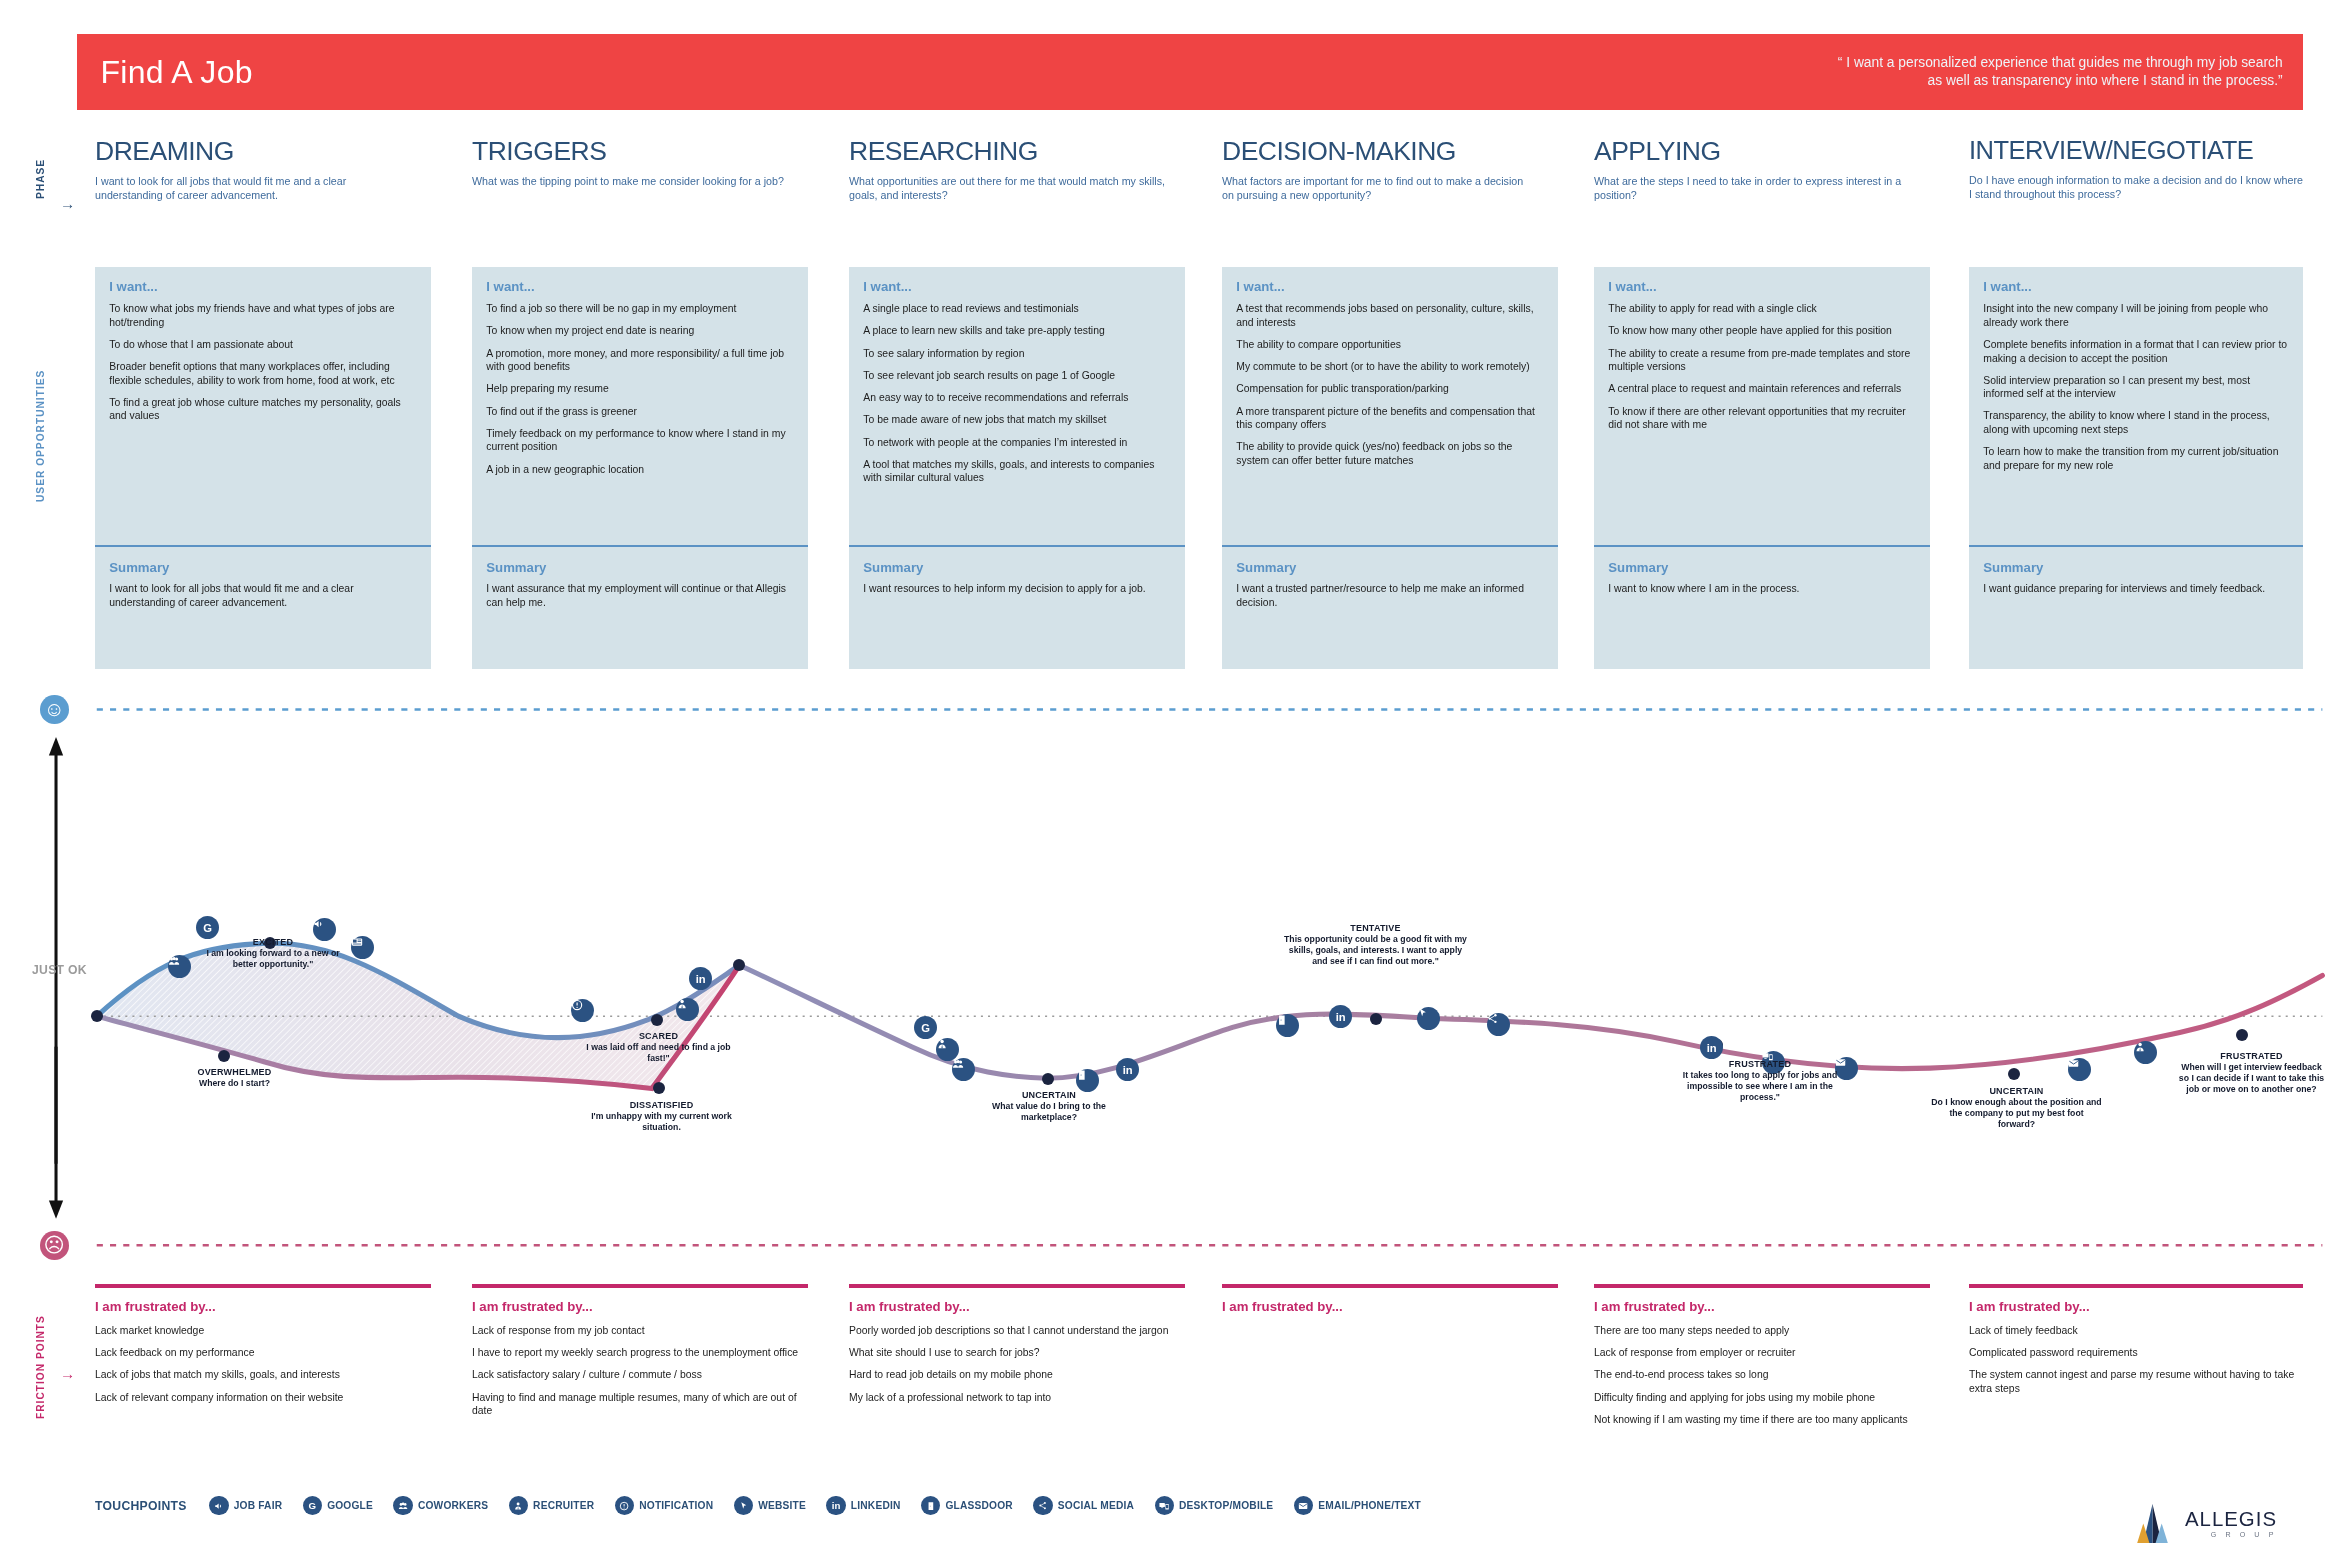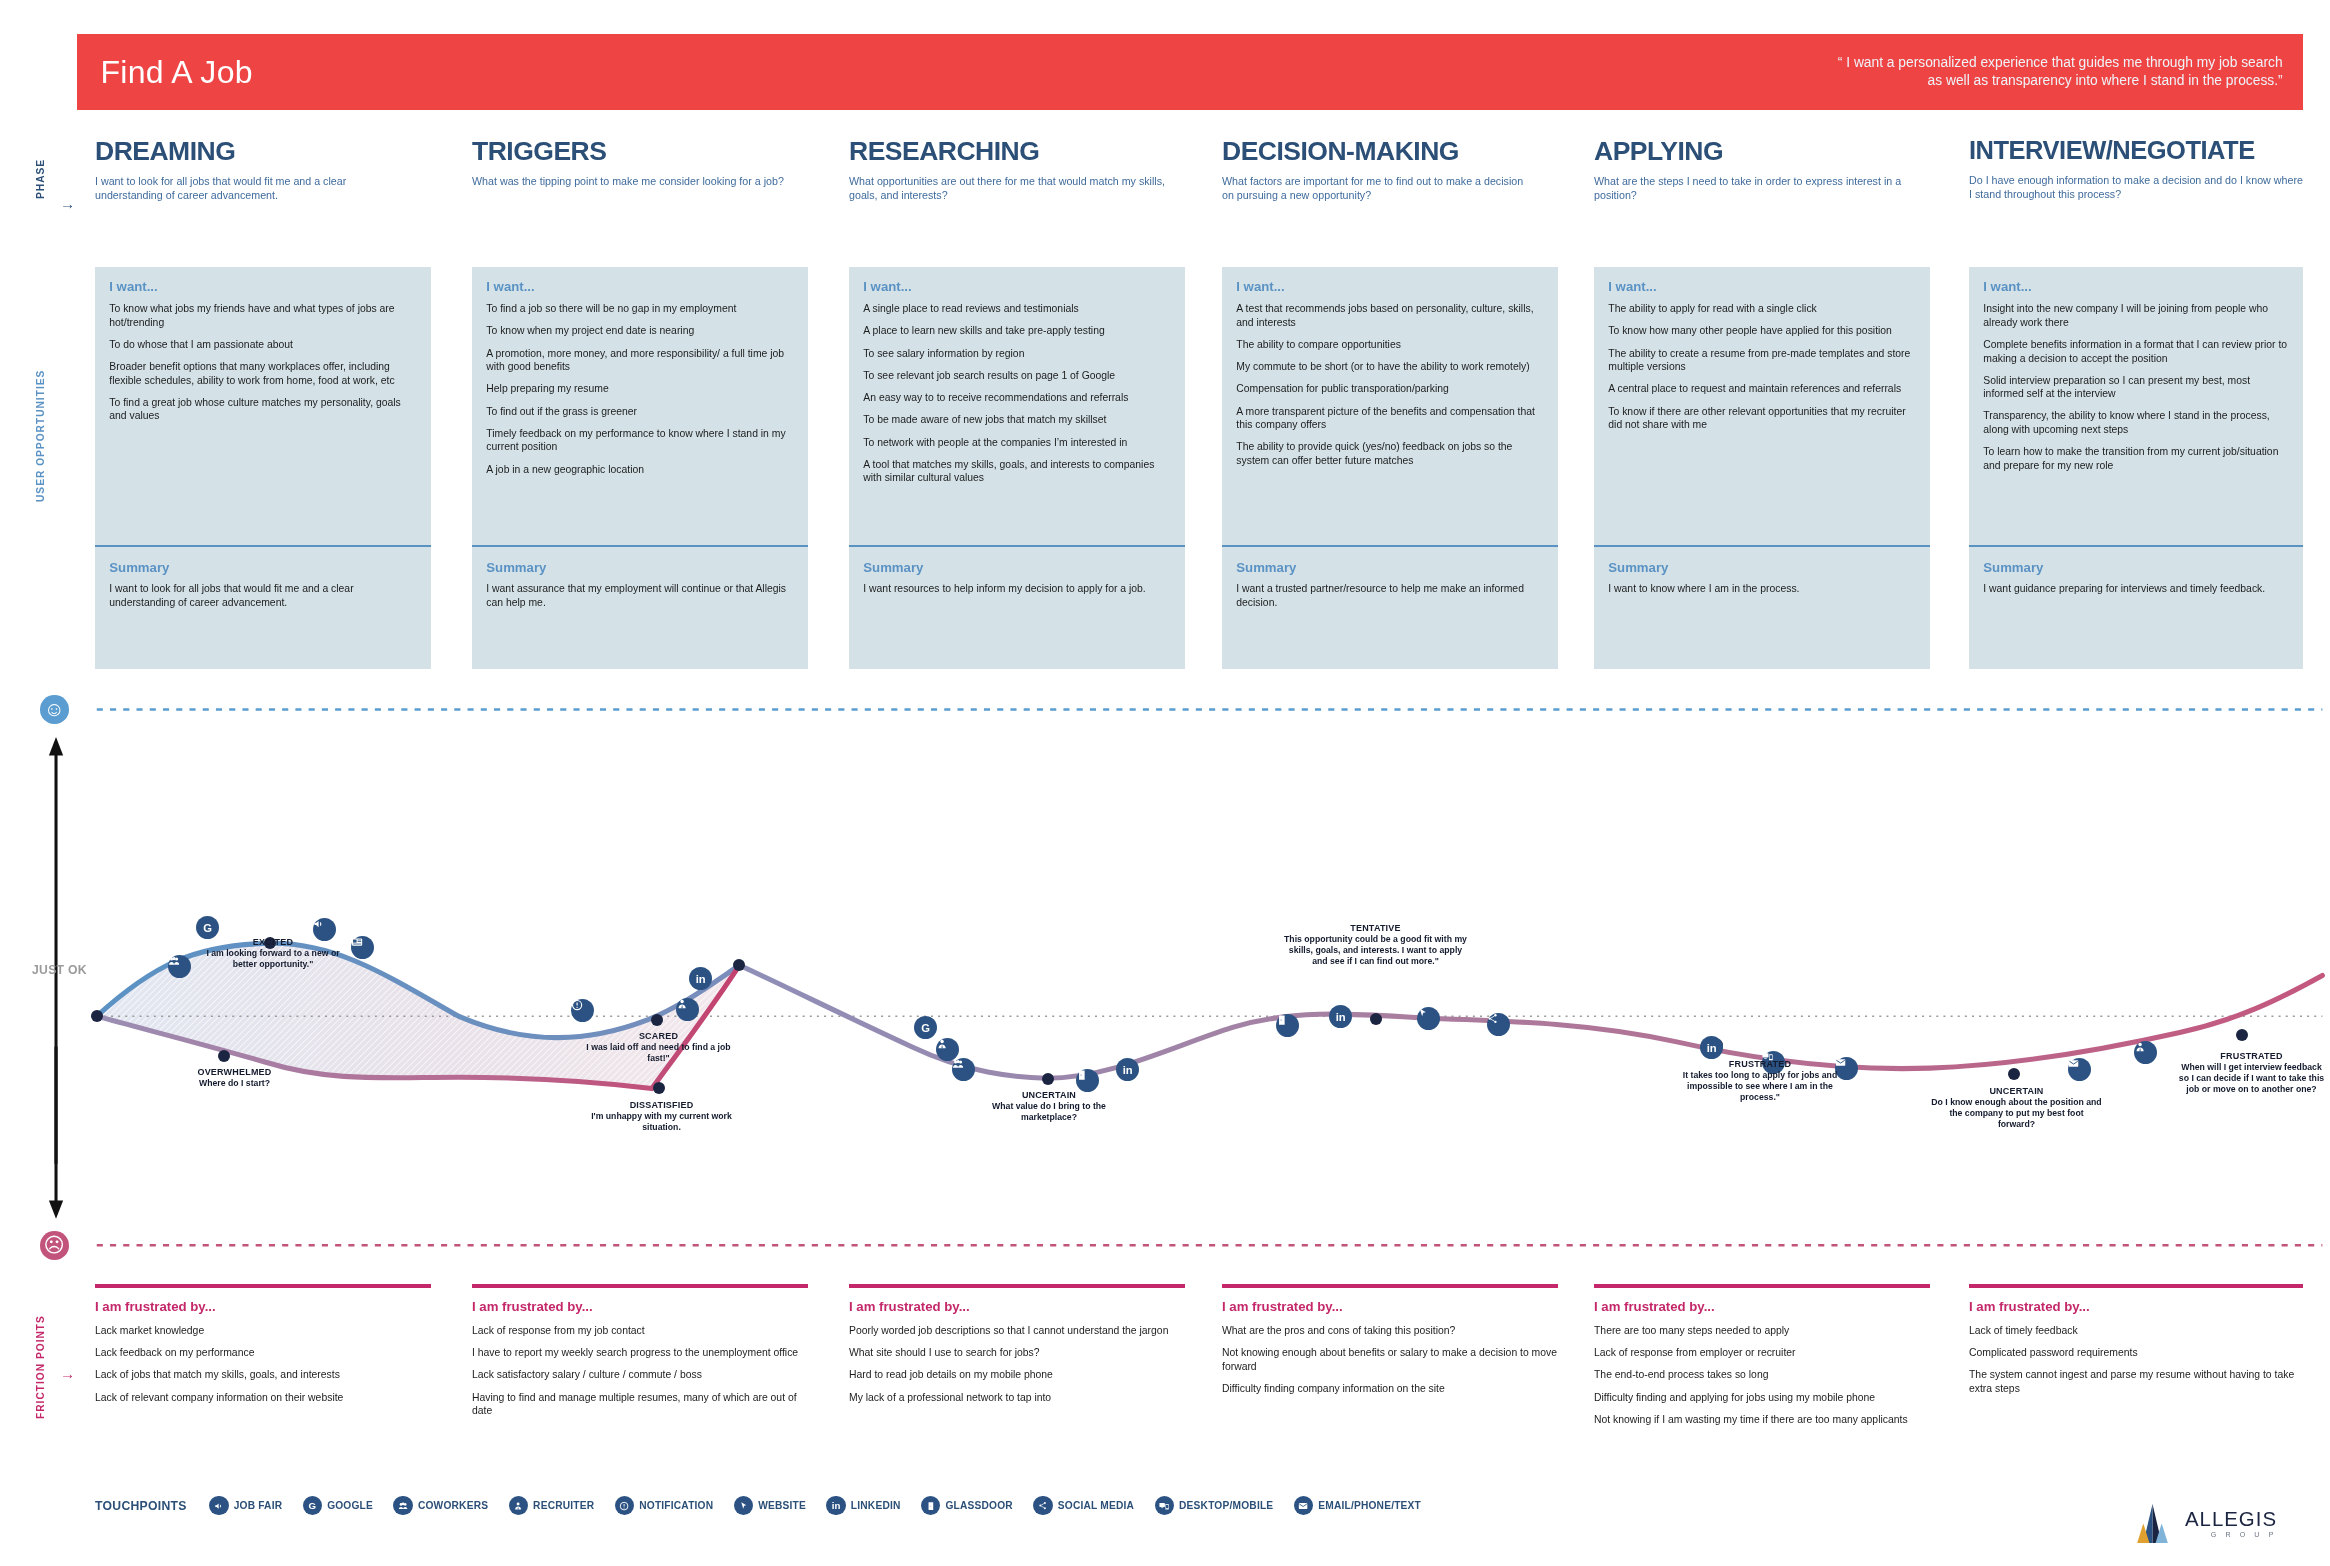--- a/index.html
+++ b/index.html
@@ -46,7 +46,7 @@
   .cols { position: absolute; left: 0; top: 0; width: 2330px; height: 1566px; }
   .col { position: absolute; top: 138px; }
   .col-title {
-    color: #2b4f76; font-size: 26.5px; font-weight: 700;
+    color: #2b4f76; font-size: 26.5px; font-weight: 400;
     letter-spacing: -0.5px; line-height: 1; white-space: nowrap;
     font-family: "Liberation Sans", sans-serif;
   }

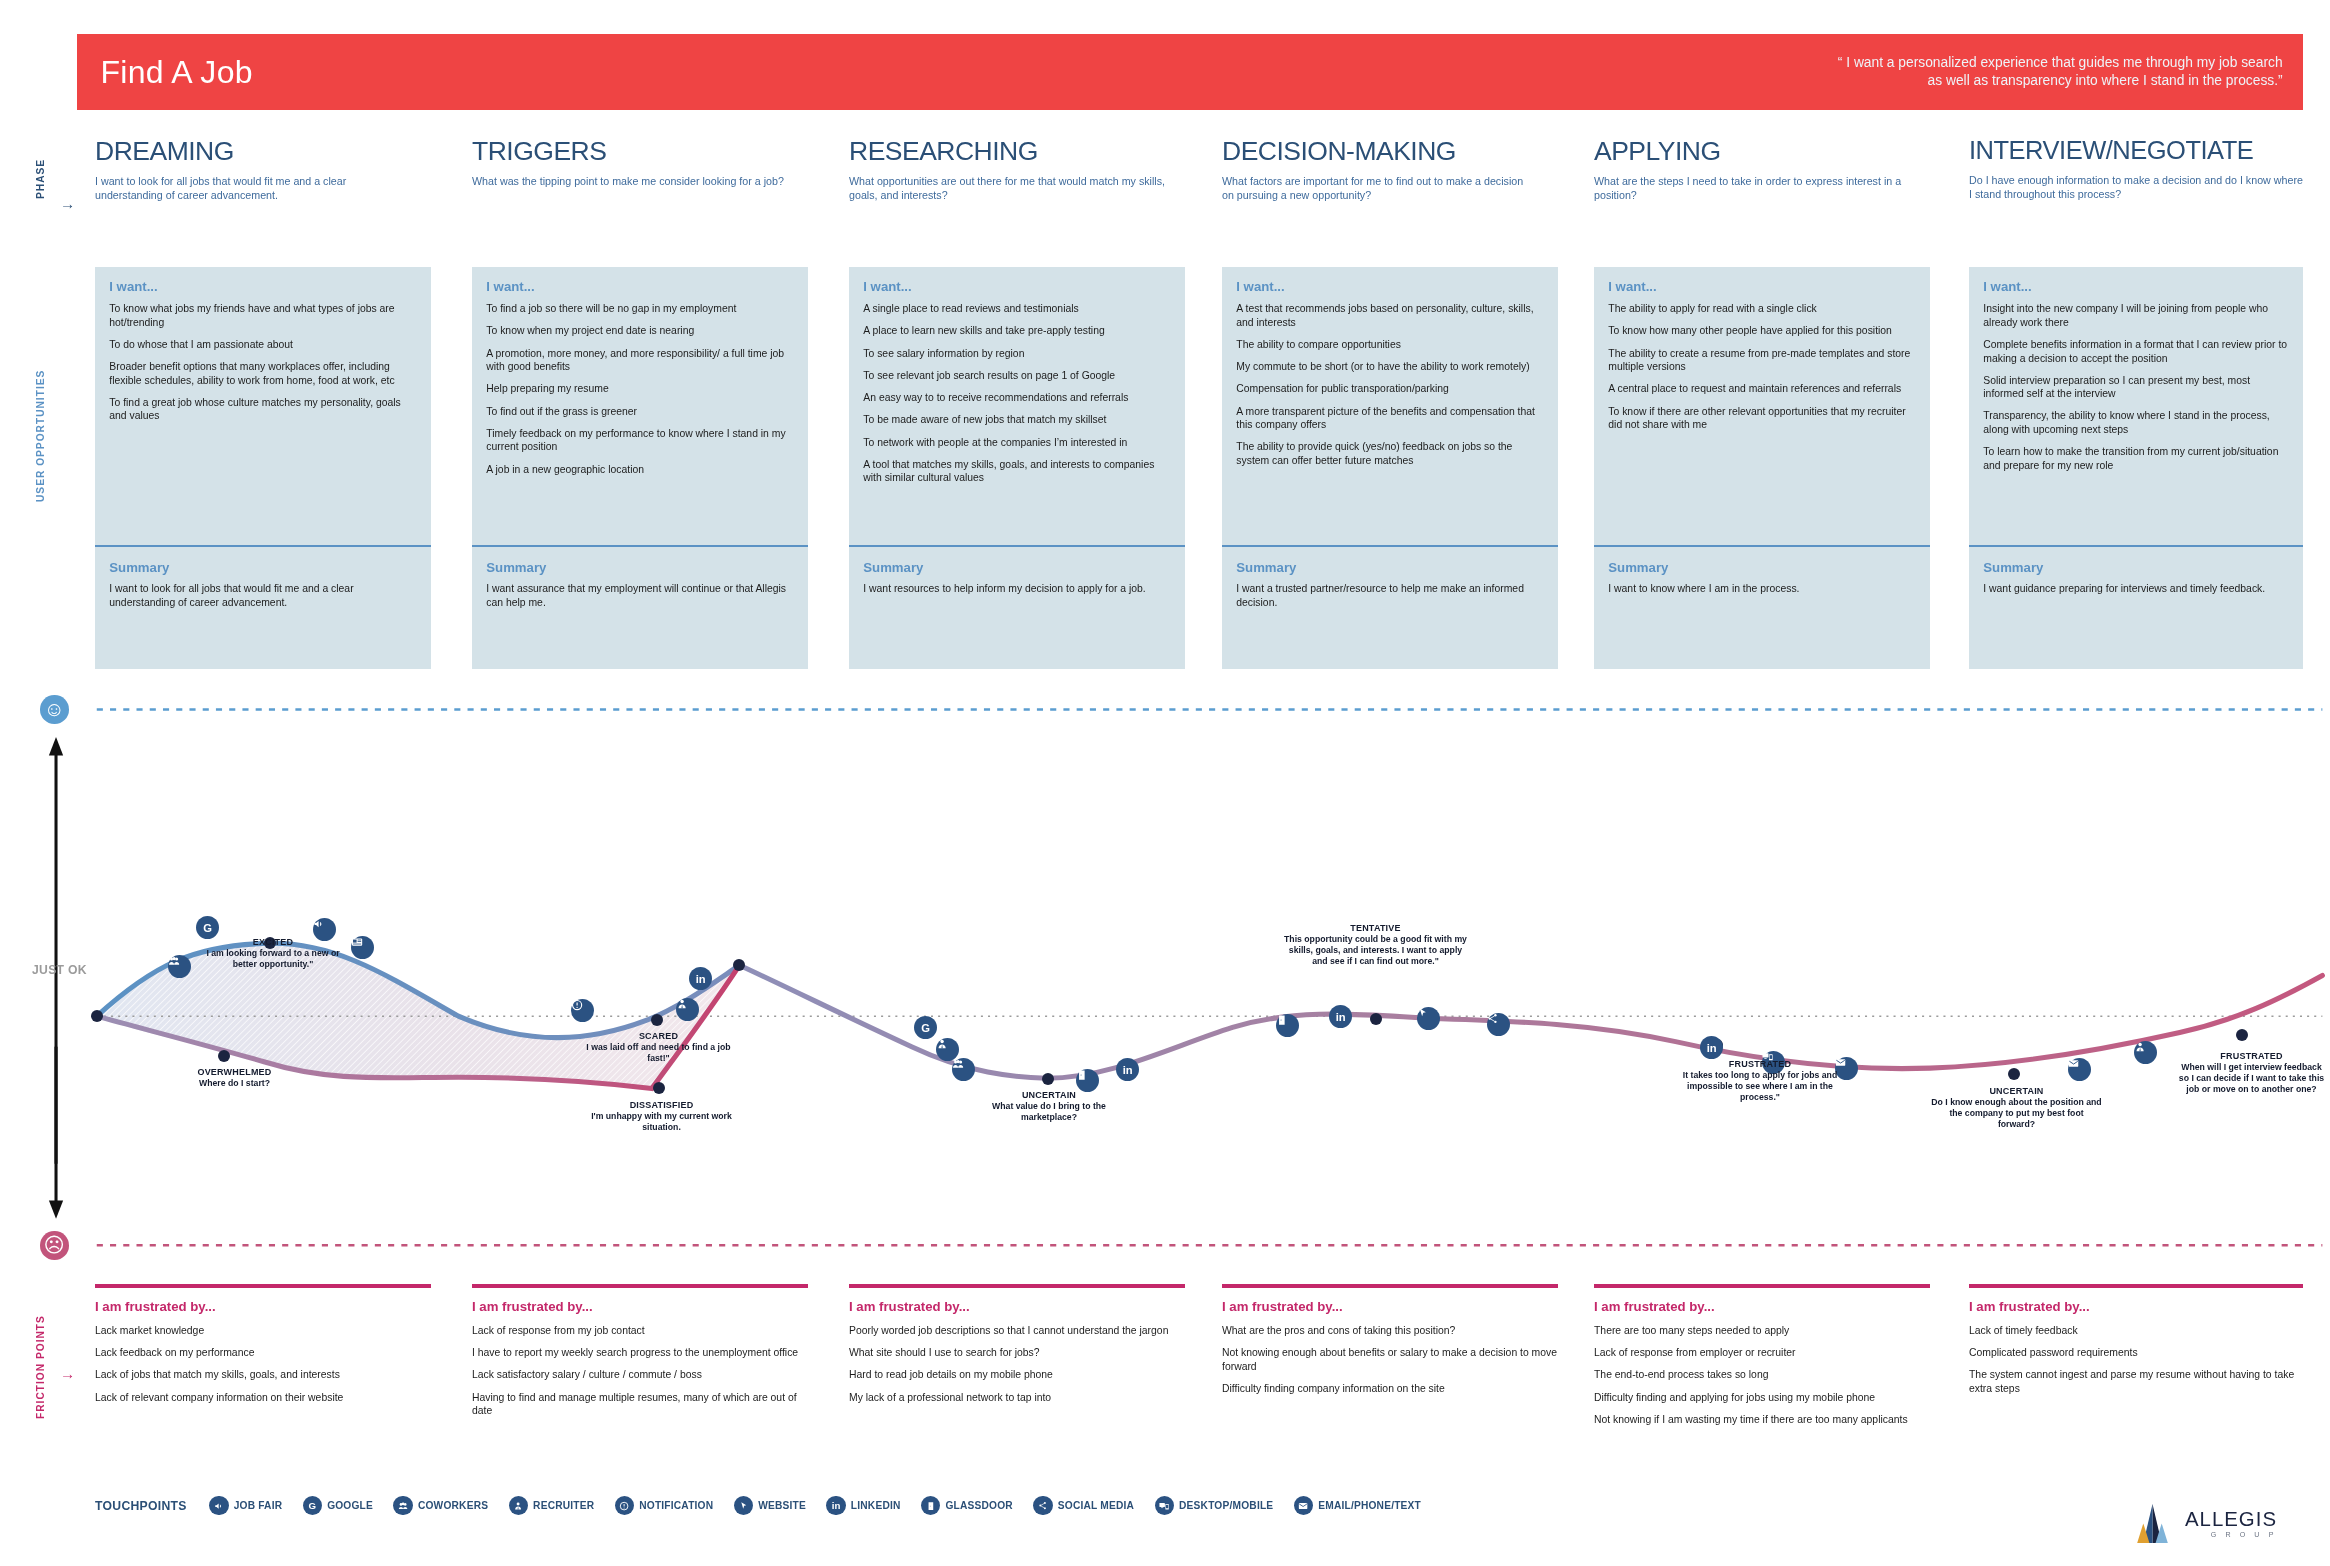--- a/index.html
+++ b/index.html
@@ -578,11 +578,6 @@
   <div class="fric" style="left:1222px; width:336px;">
     <div class="fric-bar"></div>
     <div class="fric-h">I am  frustrated by...</div>
-    <ul>
-      <li>What are the pros and cons of taking this position?</li>
-      <li>Not knowing enough about benefits or salary to make a decision to move forward</li>
-      <li>Difficulty finding company information on the site</li>
-    </ul>
   </div>
 
   <div class="fric" style="left:1594px; width:336px;">

